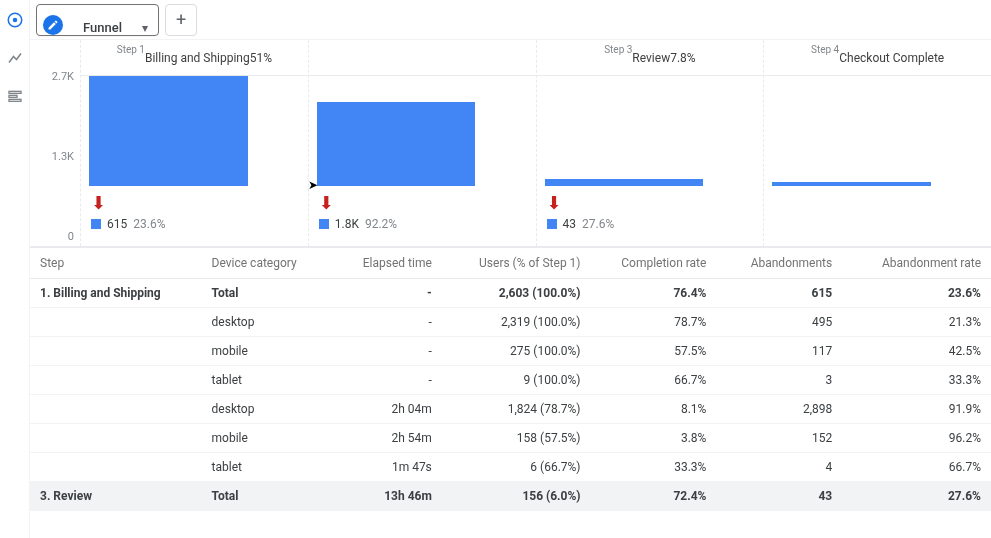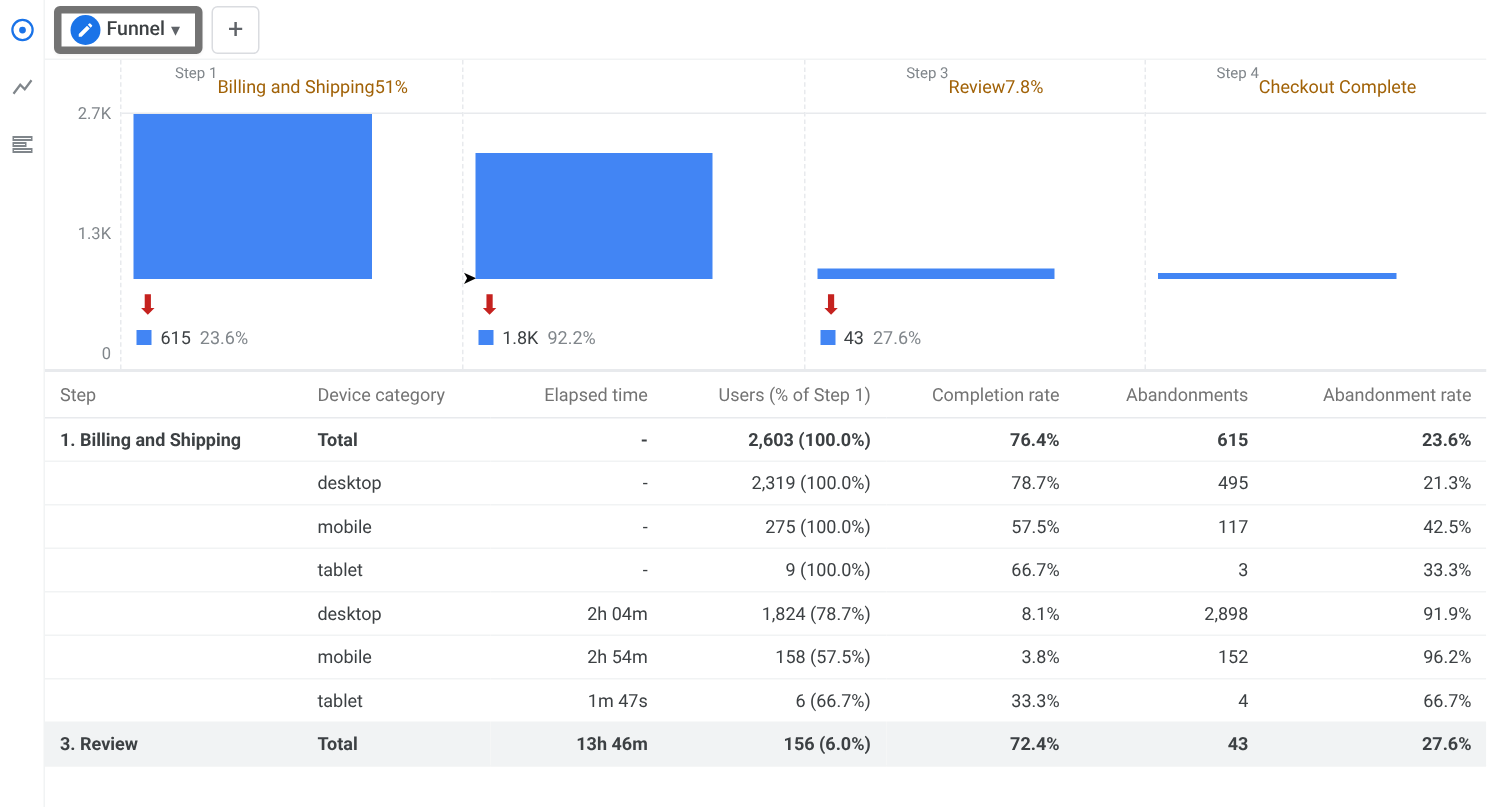--- a/index.html
+++ b/index.html
@@ -9,7 +9,7 @@
   .leftnav .nav-icon { width: 20px; height: 20px; display: flex; align-items: center; justify-content: center; color: #5f6368; cursor: pointer; }
   .main { flex: 1; display: flex; flex-direction: column; }
   .tabbar { height: 40px; display: flex; align-items: center; padding: 4px 6px; gap: 6px; background: #fff; border-bottom: 1px solid #f1f3f4; }
-  .tab { height: 32px; border: 5px solid #737373; border-radius: 4px; display: flex; align-items: center; padding: 0 10px 0 6px; gap: 4px; cursor: pointer; background: #fff; box-shadow: 0 1px 2px rgba(0,0,0,.04); }
+  .tab { height: 32px; border: 1px solid #737373; border-radius: 4px; display: flex; align-items: flex-end; padding: 0 10px 0 6px; gap: 20px; cursor: pointer; background: #fff; box-shadow: 0 1px 2px rgba(0,0,0,.04); }
   .tab-icon { width: 20px; height: 20px; border-radius: 50%; background: #1a73e8; color: #fff; display: flex; align-items: center; justify-content: center; font-size: 12px; }
   .tab-label { font-size: 13px; font-weight: 500; color: #3c4043; }
   .chev { color: #5f6368; font-size: 12px; }

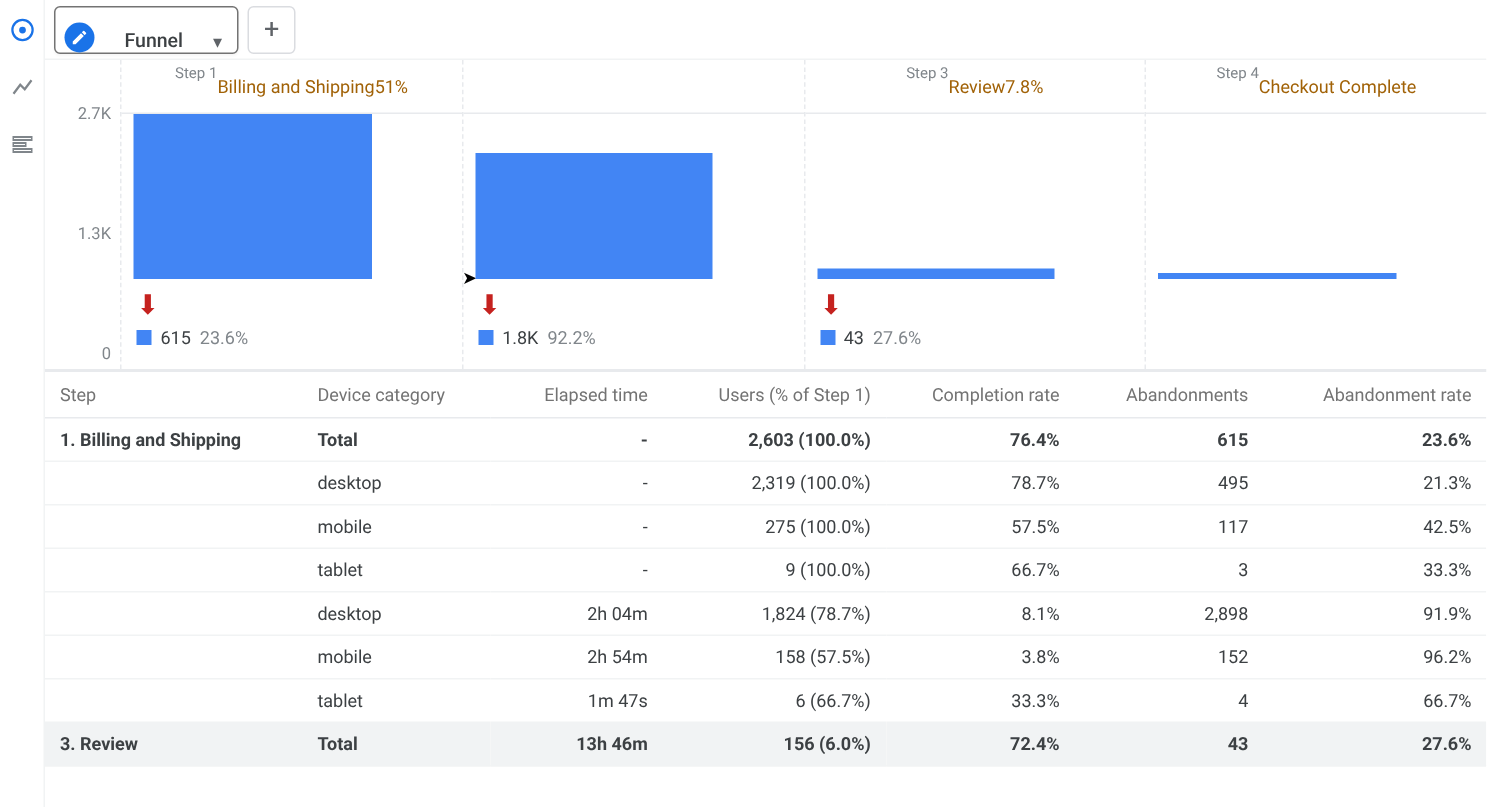--- a/index.html
+++ b/index.html
@@ -20,7 +20,7 @@
   .step { flex: 1; border-left: 1px dashed #e8eaed; padding: 0; display: flex; flex-direction: column; position: relative; }
   .step-header { height: 36px; padding: 4px 10px; display: flex; flex-direction: row; justify-content: center; border-bottom: 1px solid #e8eaed; }
   .step-header .row1 { font-size: 10px; color: #80868b; }
-  .step-header .row2 { display: flex; justify-content: space-between; align-items: center; font-size: 12px; color: #a16207; }
+  .step-header .row2 { display: flex; justify-content: space-between; align-items: center; font-size: 12px; color: #404040; }
   .bararea { height: 110px; position: relative; display: flex; align-items: flex-end; }
   .bar { width: 70%; background: #4285f4; margin-left: 8px; }
   .dropoff { height: 60px; padding: 6px 10px; display: flex; flex-direction: column; align-items: flex-start; gap: 4px; }

